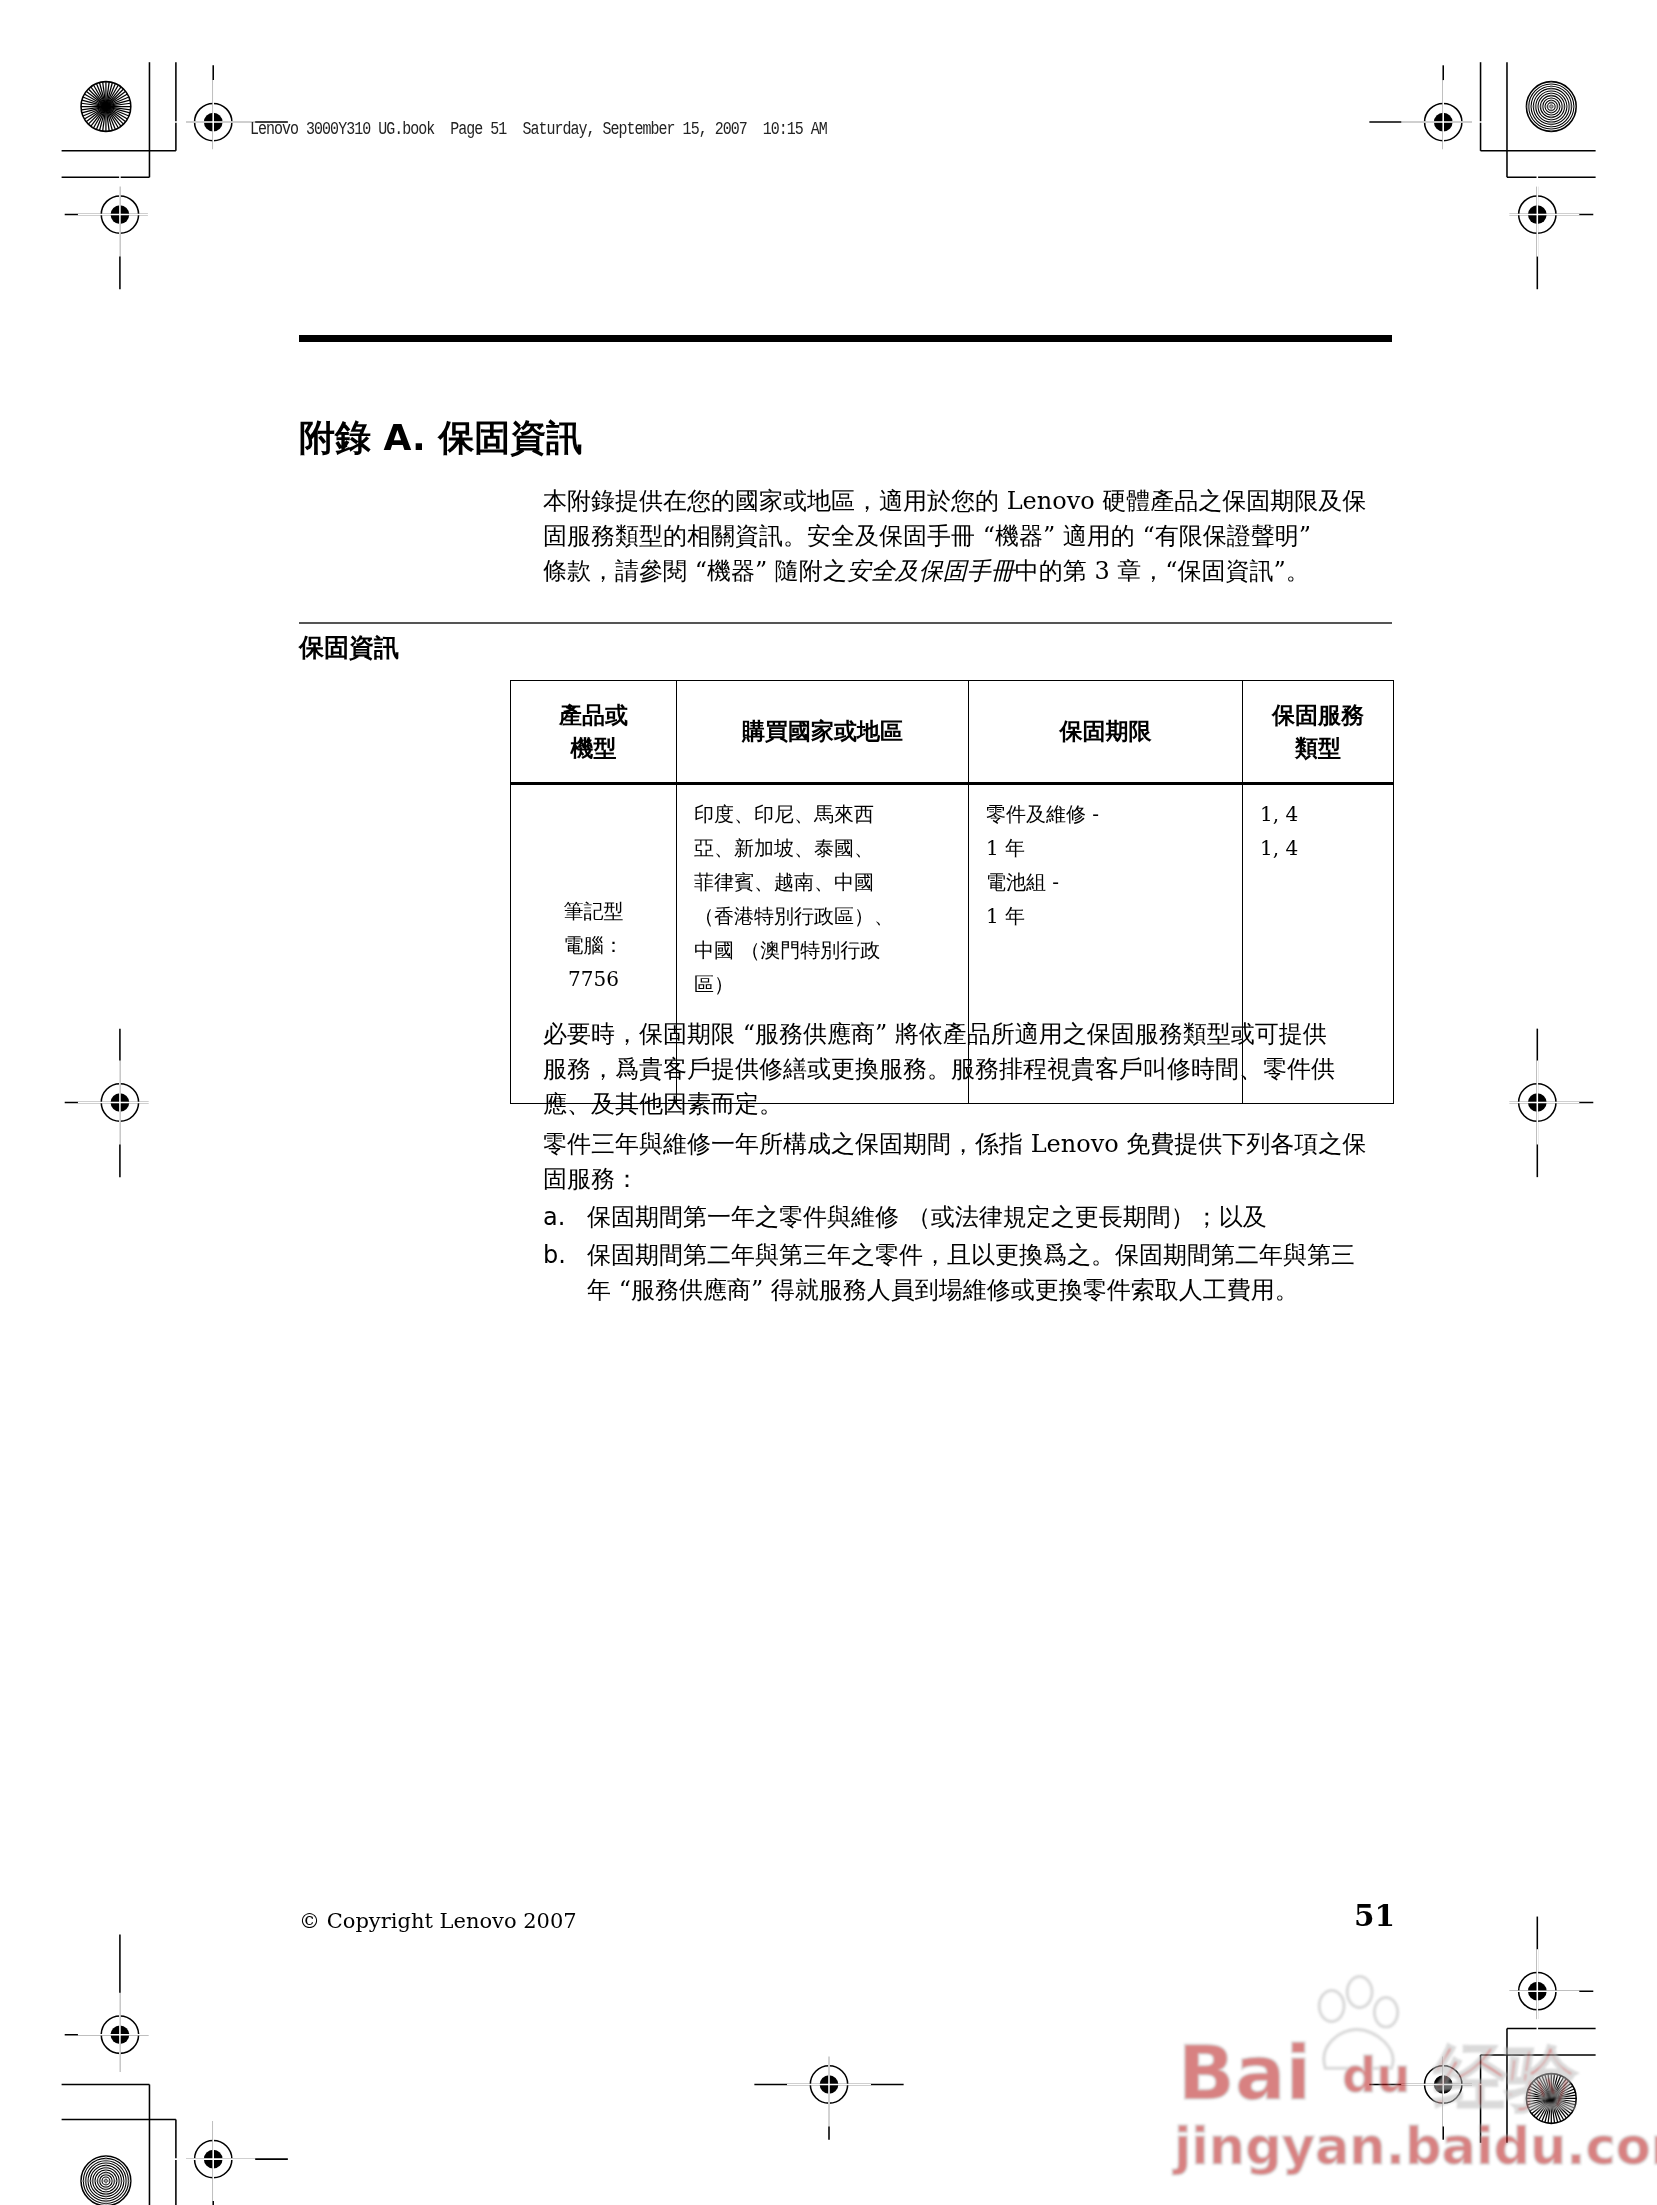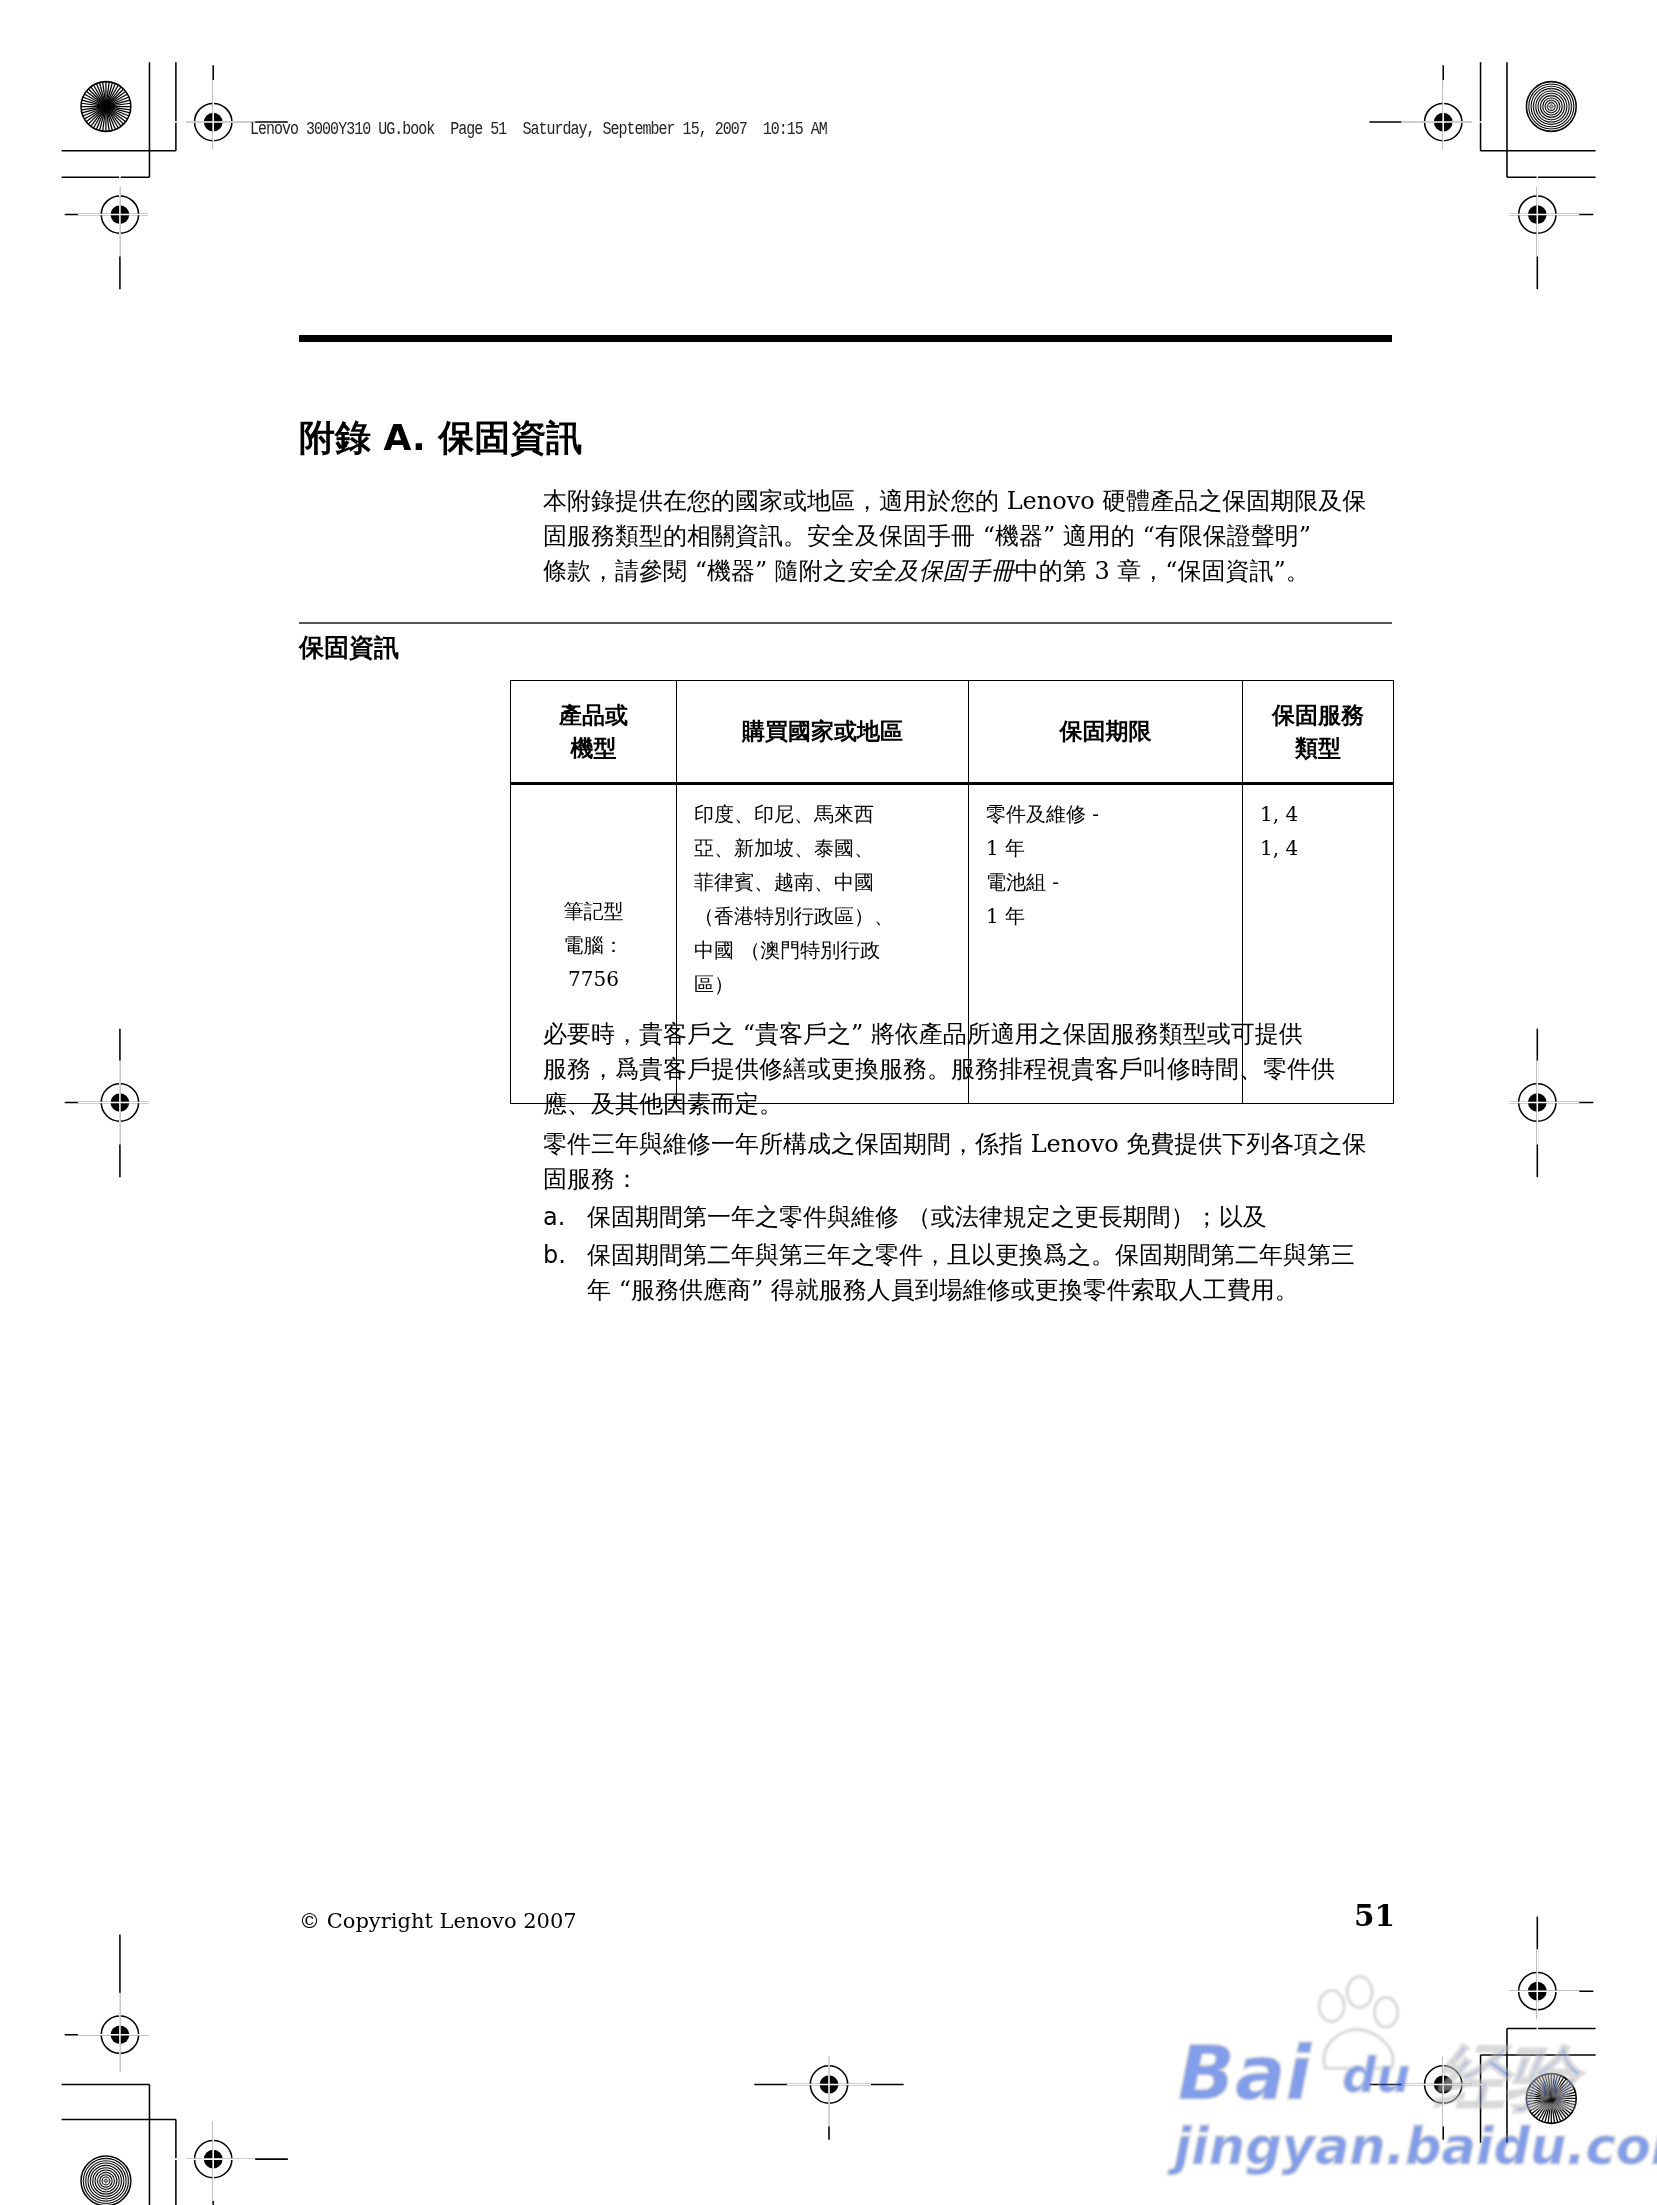--- a/index.html
+++ b/index.html
@@ -219,7 +219,7 @@
   </table>
 
 <div class="para" style="top:1017px">
-  <span class="line">必要時，貴客戶之 “貴客戶之” 將依產品所適用之保固服務類型或可提供</span>
+  <span class="line">必要時，保固期限 “服務供應商” 將依產品所適用之保固服務類型或可提供</span>
   <span class="line">服務，爲貴客戶提供修繕或更換服務。服務排程視貴客戶叫修時間、零件供</span>
   <span class="line">應、及其他因素而定。</span>
 </div>

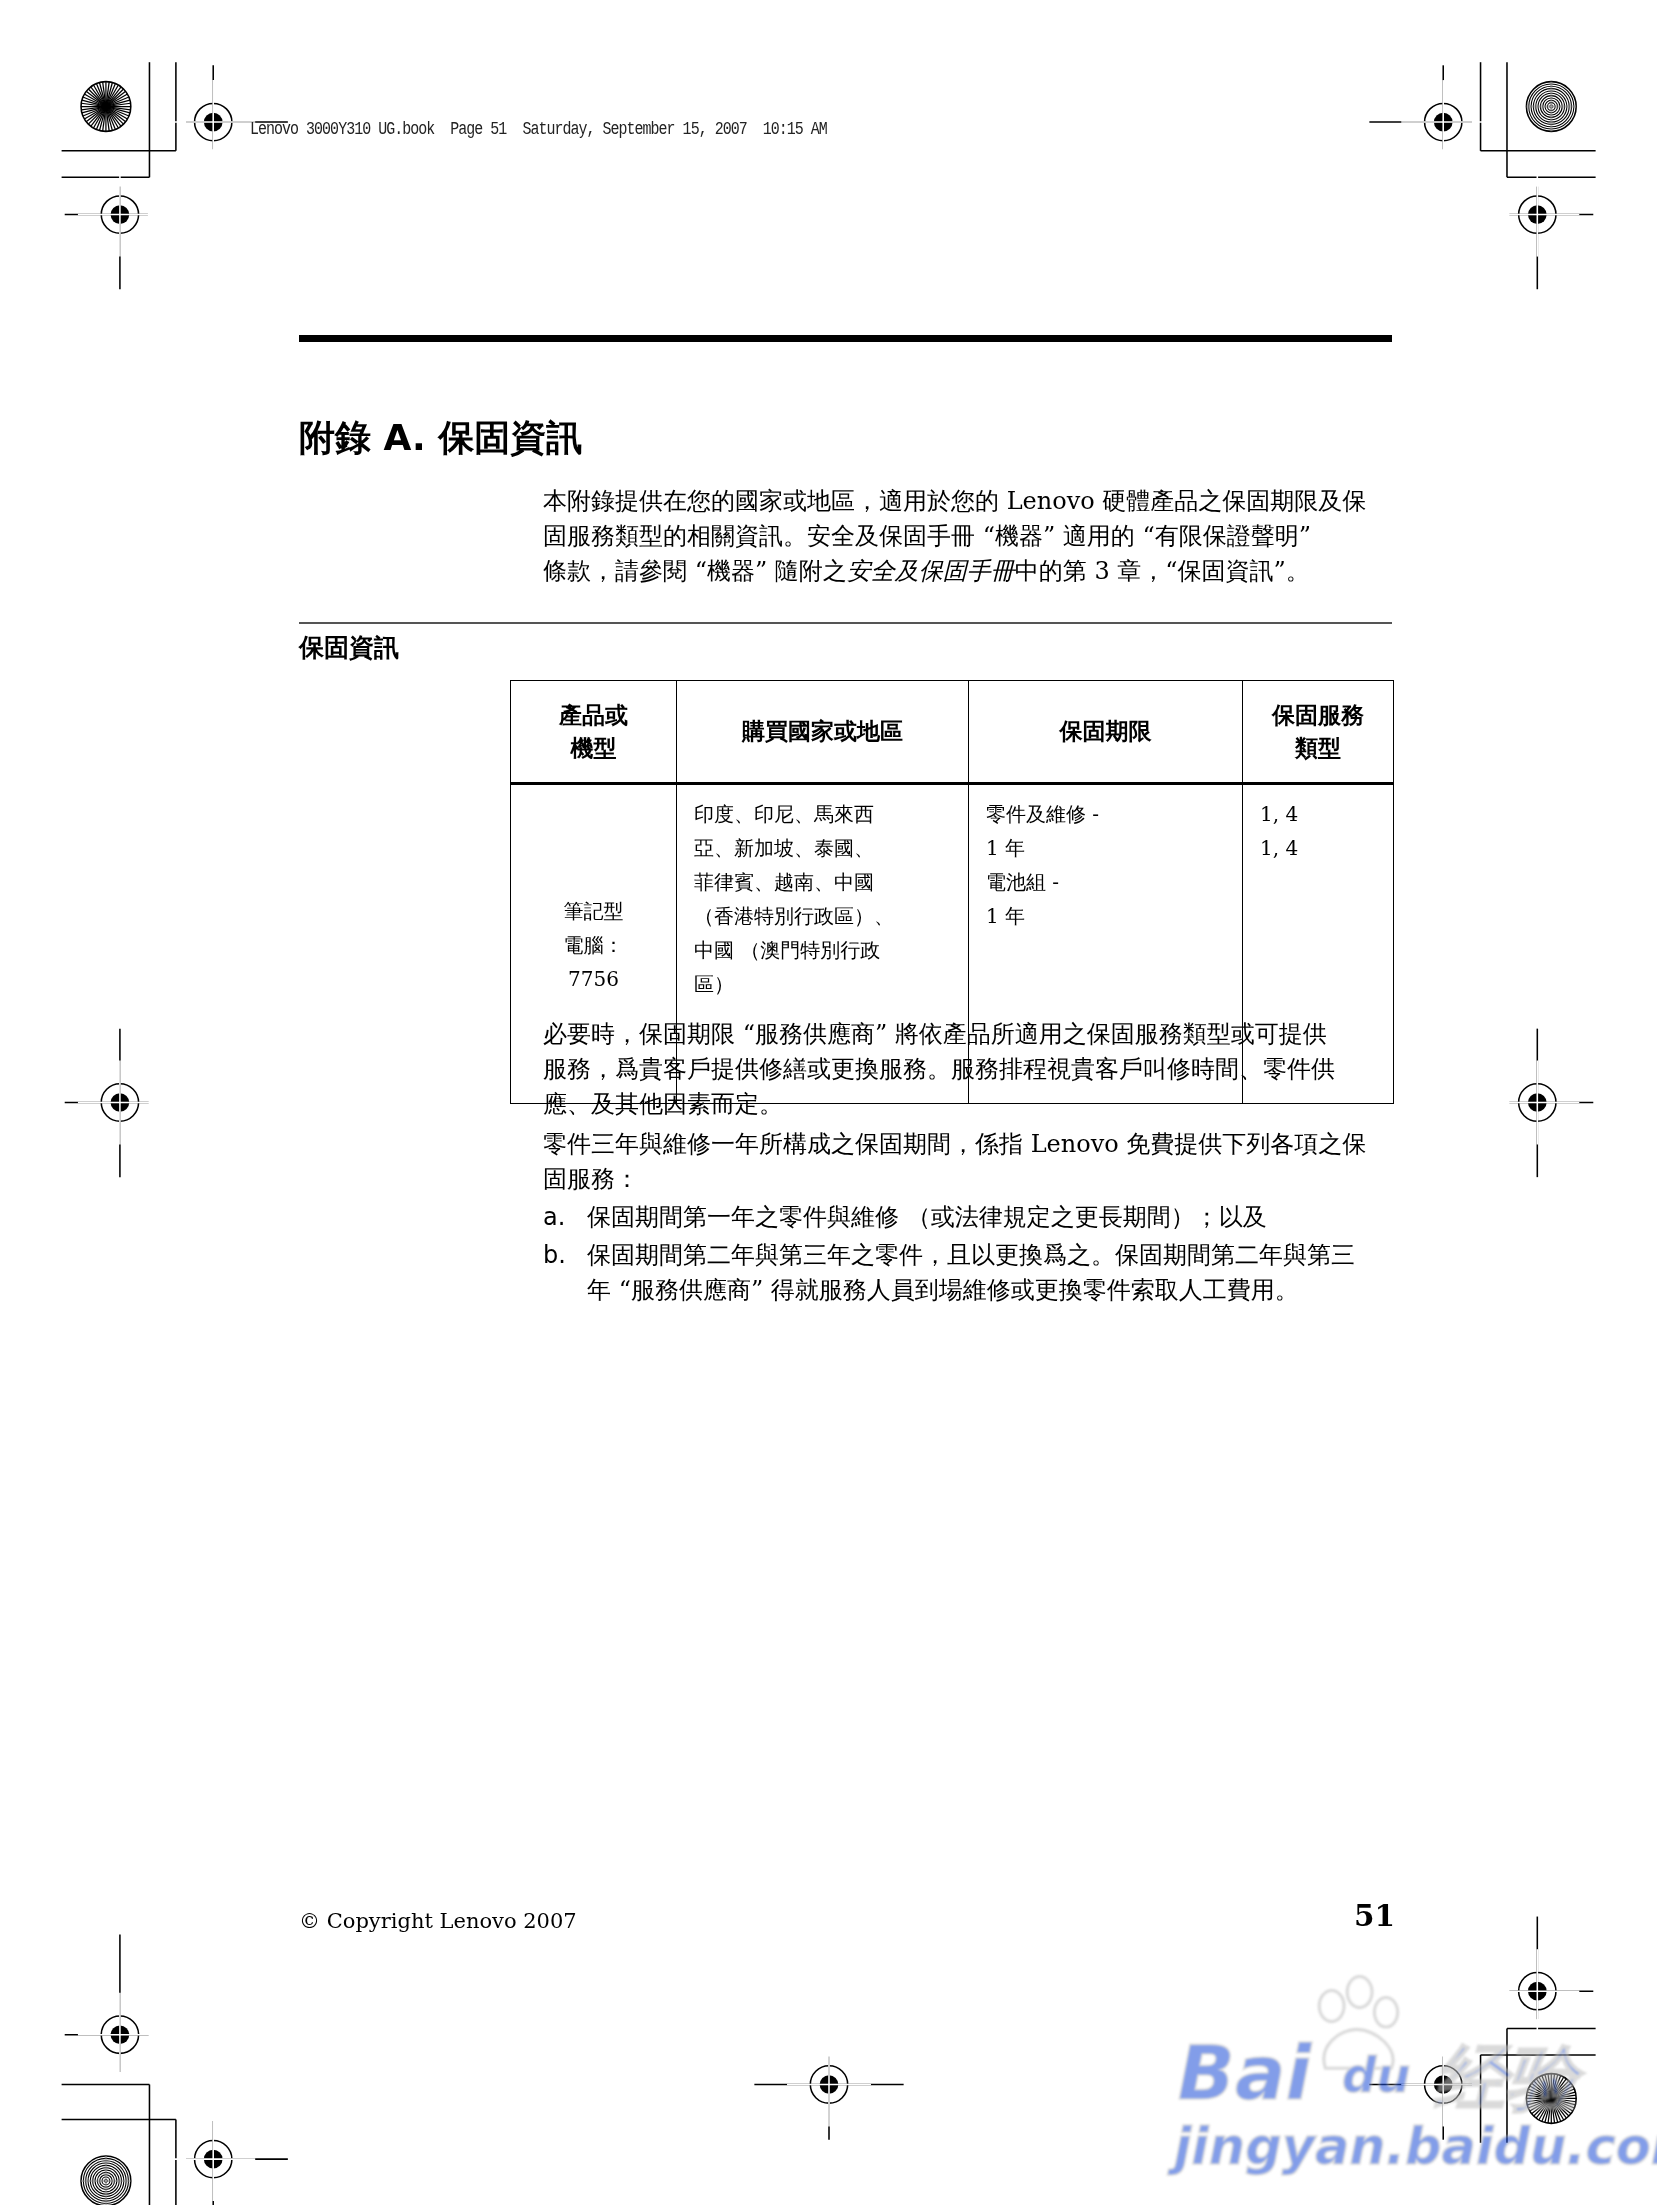--- a/index.html
+++ b/index.html
@@ -27,7 +27,7 @@
   .footer-copy { position: absolute; left: 299px; top: 1907px; font-family: "DejaVu Serif", serif; font-size: 21px; line-height: 28px; }
   .footer-page { position: absolute; left: 1353px; top: 1897px; width: 42px; text-align: right; font-family: "DejaVu Serif", serif; font-weight: bold; font-size: 29.5px; line-height: 37px; }
   .watermark { position: absolute; left: 1170px; top: 1975px; width: 435px; height: 233px; opacity: 0.55; filter: blur(0.9px); }
-  .wm-text { position: absolute; font-family: "DejaVu Sans", sans-serif; font-weight: bold; color: #1d4ed8; -webkit-text-stroke: 1.6px #bdbdbd; white-space: nowrap; font-style: italic; }
+  .wm-text { position: absolute; font-family: "DejaVu Sans", sans-serif; font-weight: bold; color: #b91c1c; -webkit-text-stroke: 1.6px #bdbdbd; white-space: nowrap; }
 </style>
 </head>
 <body>

